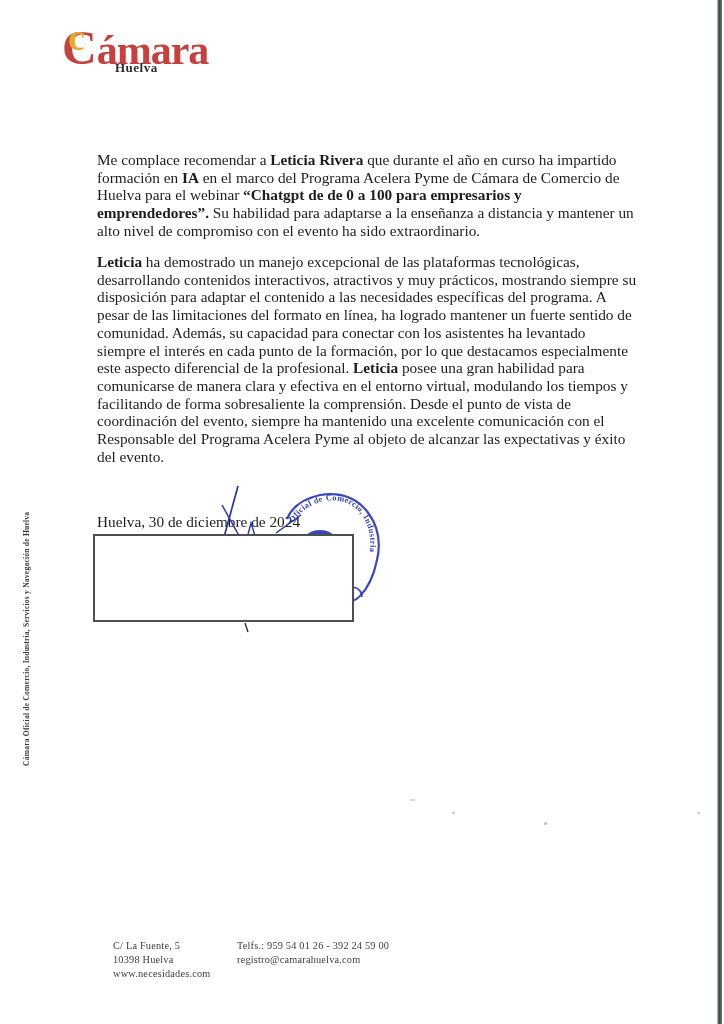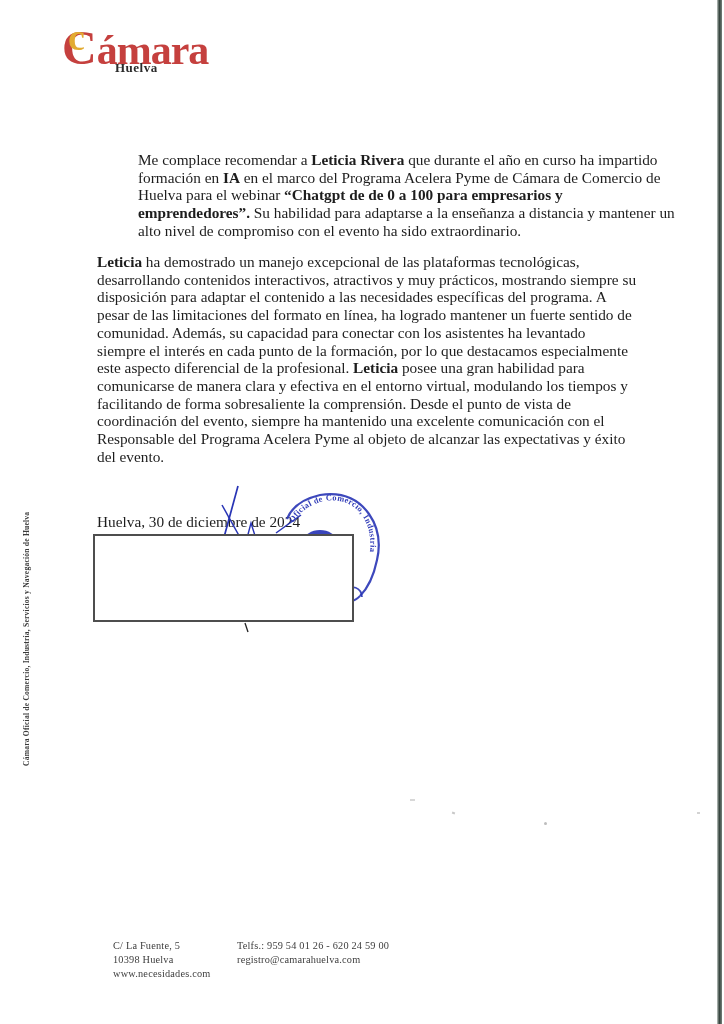--- a/index.html
+++ b/index.html
@@ -26,7 +26,7 @@
     font-size:15.3px;line-height:17.7px;text-align:left;
   }
   .para .b{font-weight:bold;}
-  #p1{top:151px;margin-left:41px;}
+  #p1{top:151px;}
   #p2{top:253px;}
   #p3{top:466px;}
   .dateline{position:absolute;left:97px;top:513px;font-size:15.3px;}

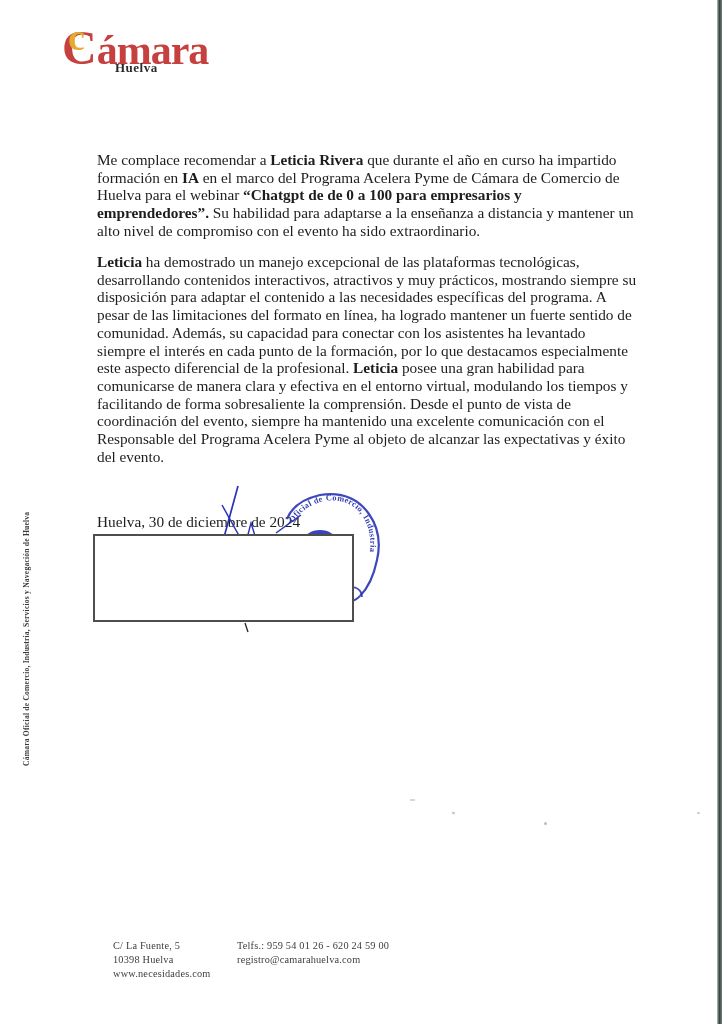--- a/index.html
+++ b/index.html
@@ -112,7 +112,7 @@
     <div>www.necesidades.com</div>
   </div>
   <div class="footer-col footer-right">
-    <div>Telfs.: 959 54 01 26 - 620 24 59 00</div>
+    <div>Telfs.: 959 54 01 26 - 392 24 59 00</div>
     <div>registro@camarahuelva.com</div>
   </div>
 

